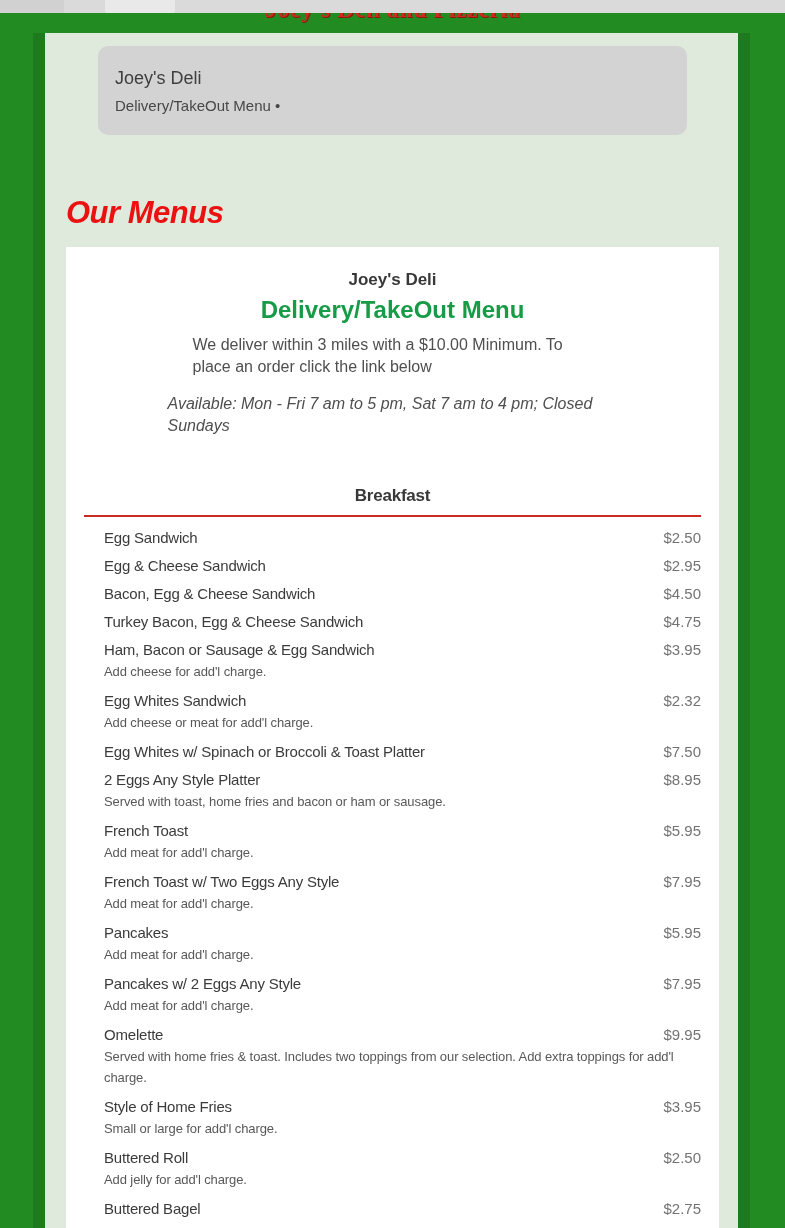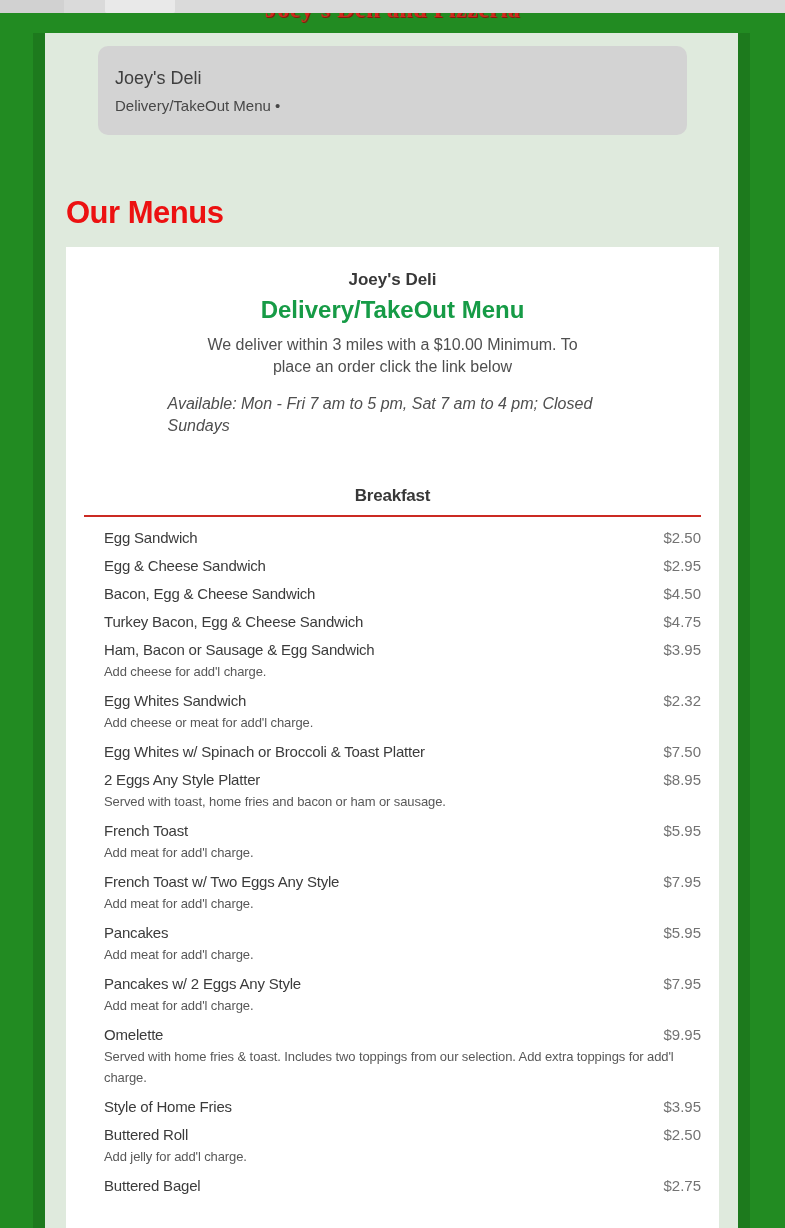--- a/index.html
+++ b/index.html
@@ -64,7 +64,7 @@
   .our-menus {
     margin: 61px 0 0 21px;
     font-size: 31px; line-height: 34px;
-    font-weight: bold; 
+    font-weight: bold; font-style: italic;
     color: #ec1111;
     letter-spacing: -0.5px;
   }

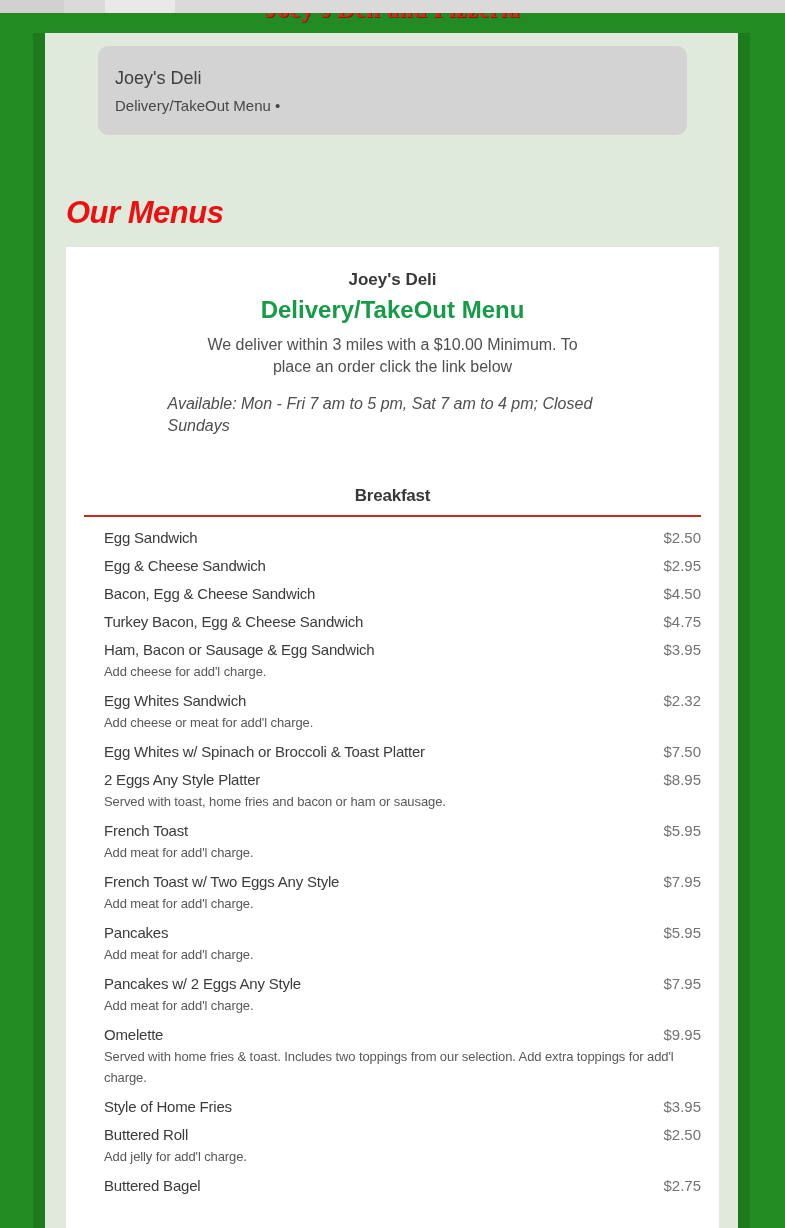--- a/index.html
+++ b/index.html
@@ -85,7 +85,7 @@
     color: #169b46; margin-top: 6px; line-height: 28px;
   }
   .mc-note {
-    text-align: center; font-size: 16px; color: #4f4f4f;
+    text-align: left; font-size: 16px; color: #4f4f4f;
     line-height: 22px; max-width: 400px; margin: 10px auto 0 auto;
   }
   .mc-avail {

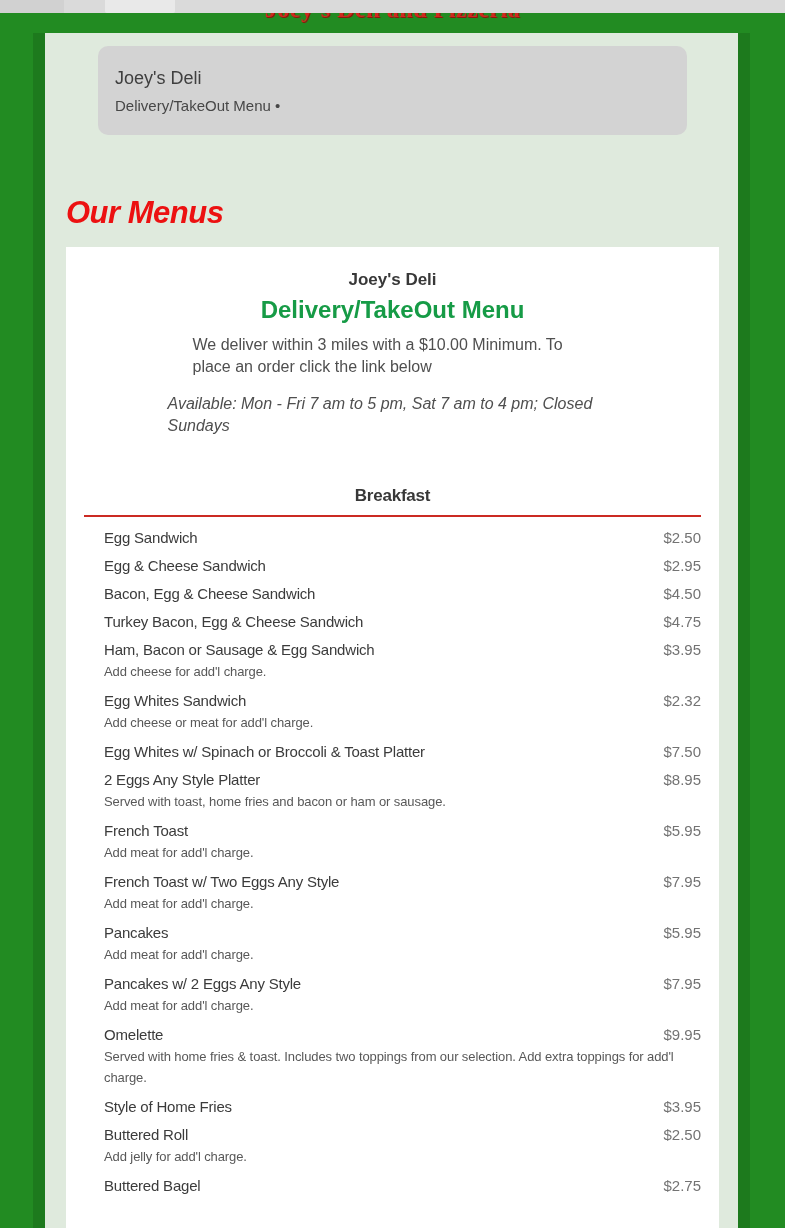--- a/index.html
+++ b/index.html
@@ -262,6 +262,7 @@
       <span class="item-name">Style of Home Fries</span>
       <span class="item-price">$3.95</span>
     </div>
+    <div class="item-desc">Small or large for add'l charge.</div>
   </div>
 
   <div class="menu-item">

